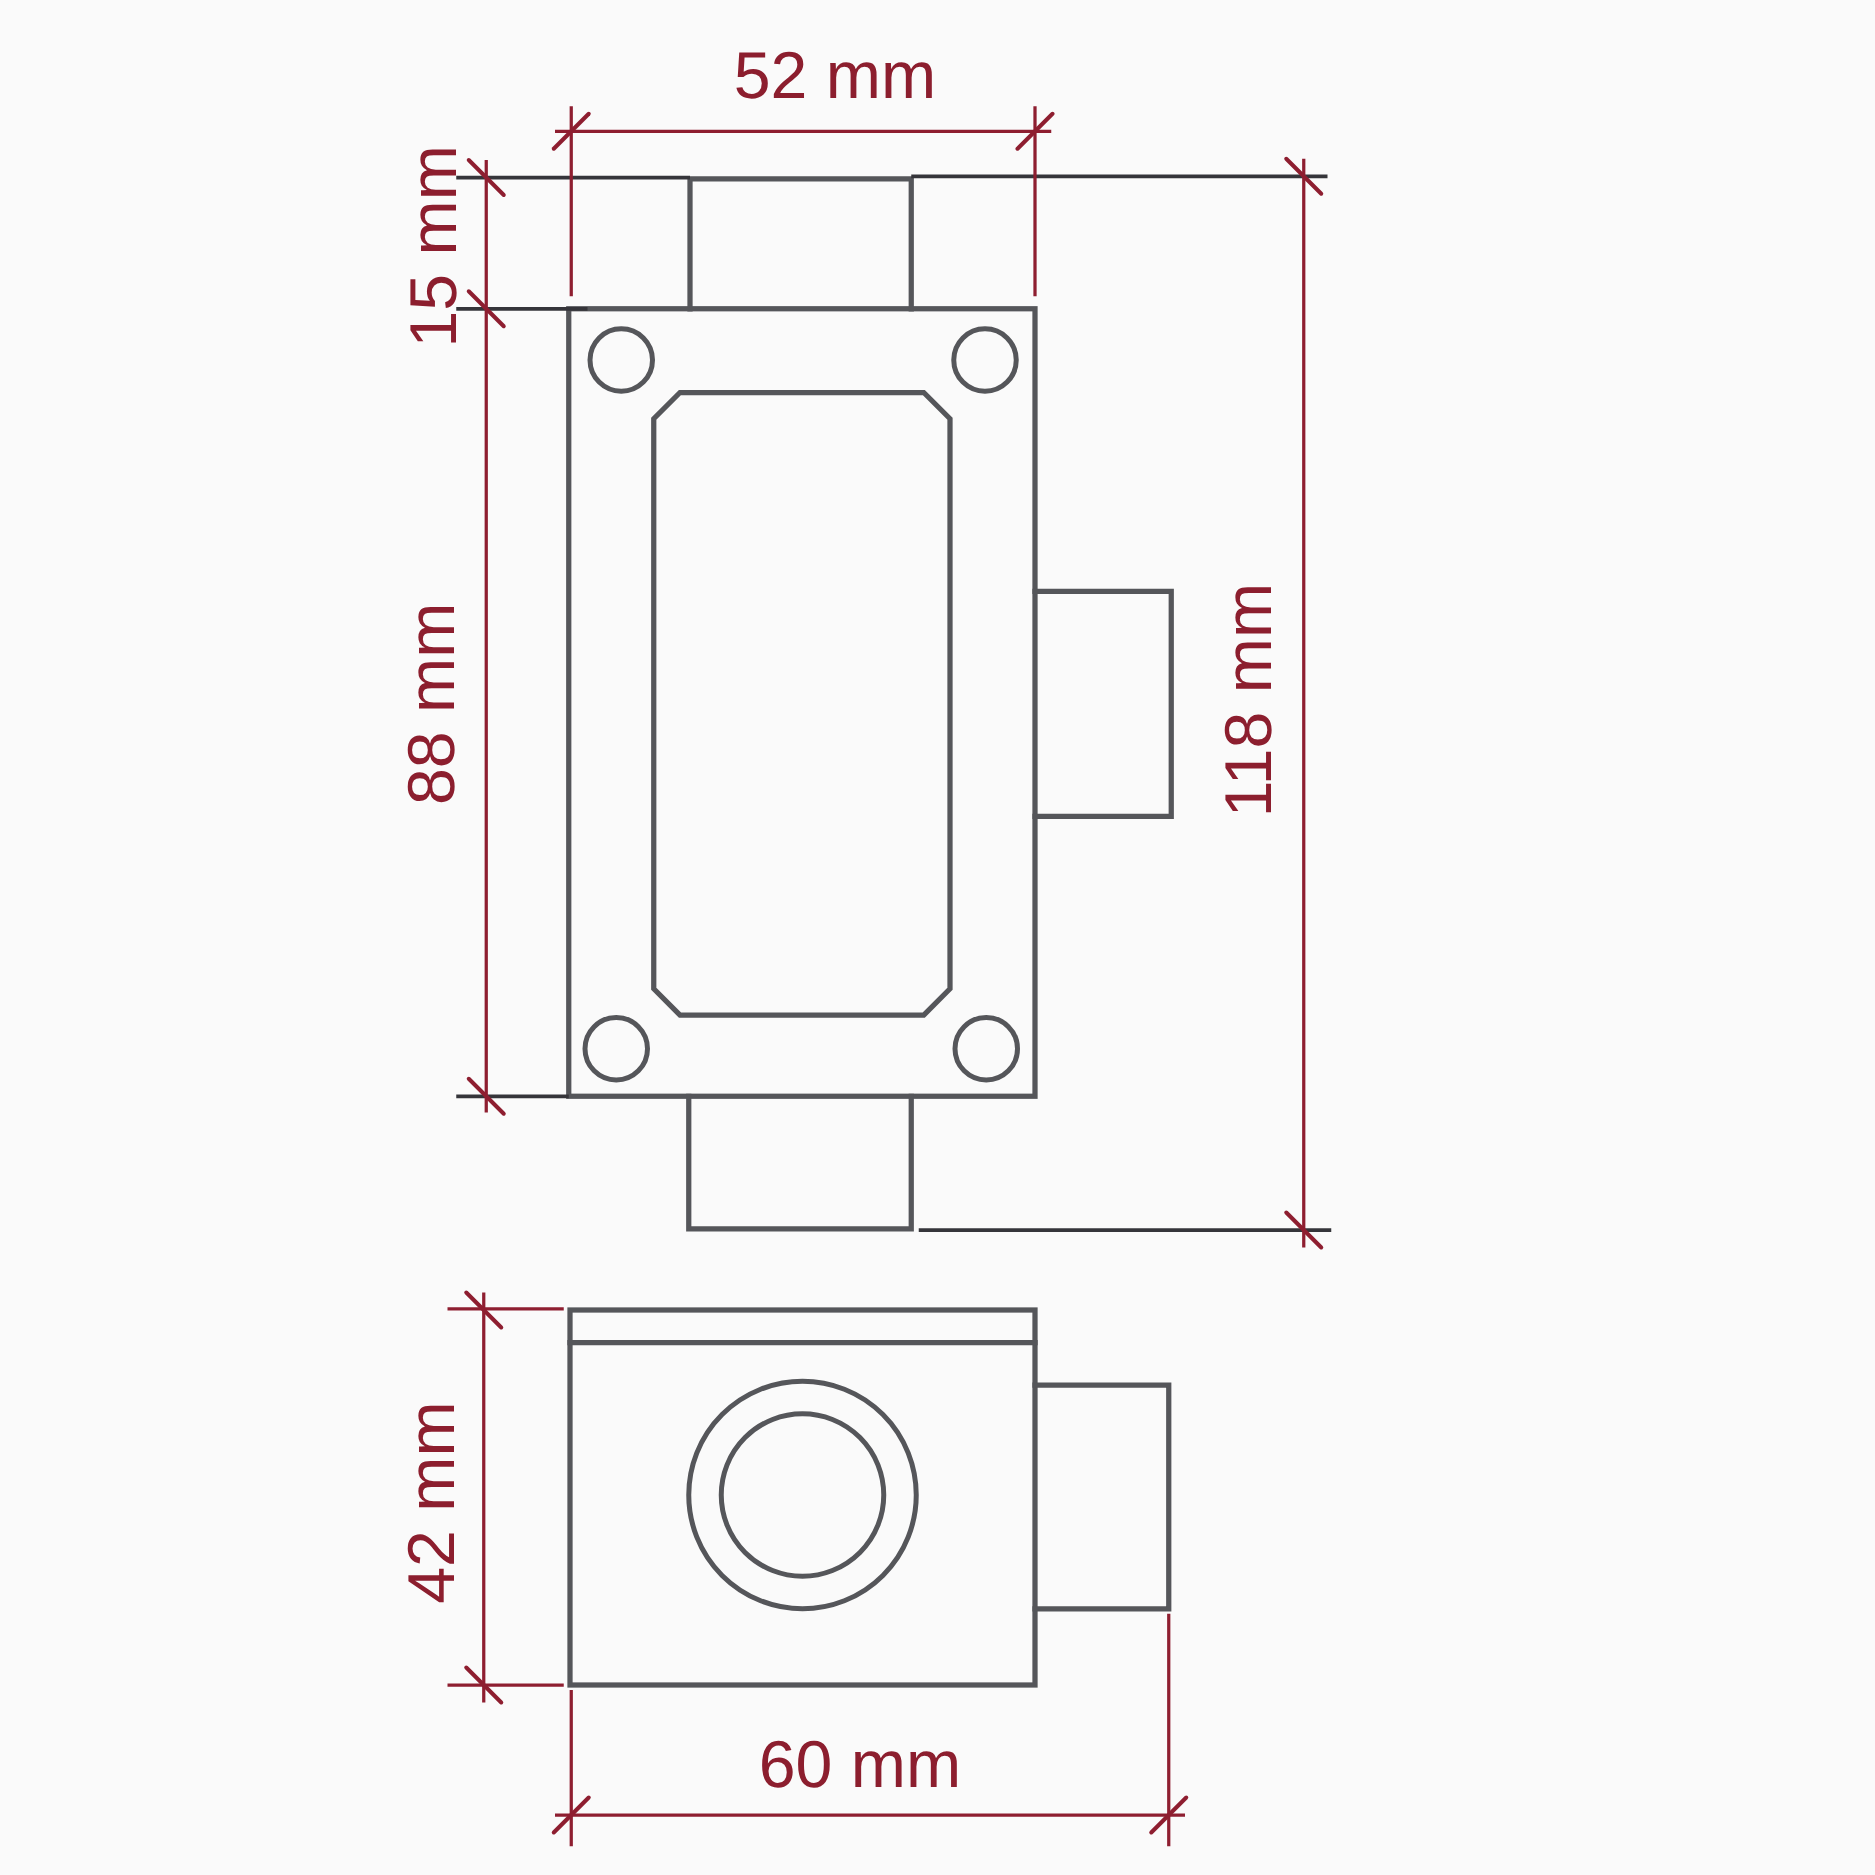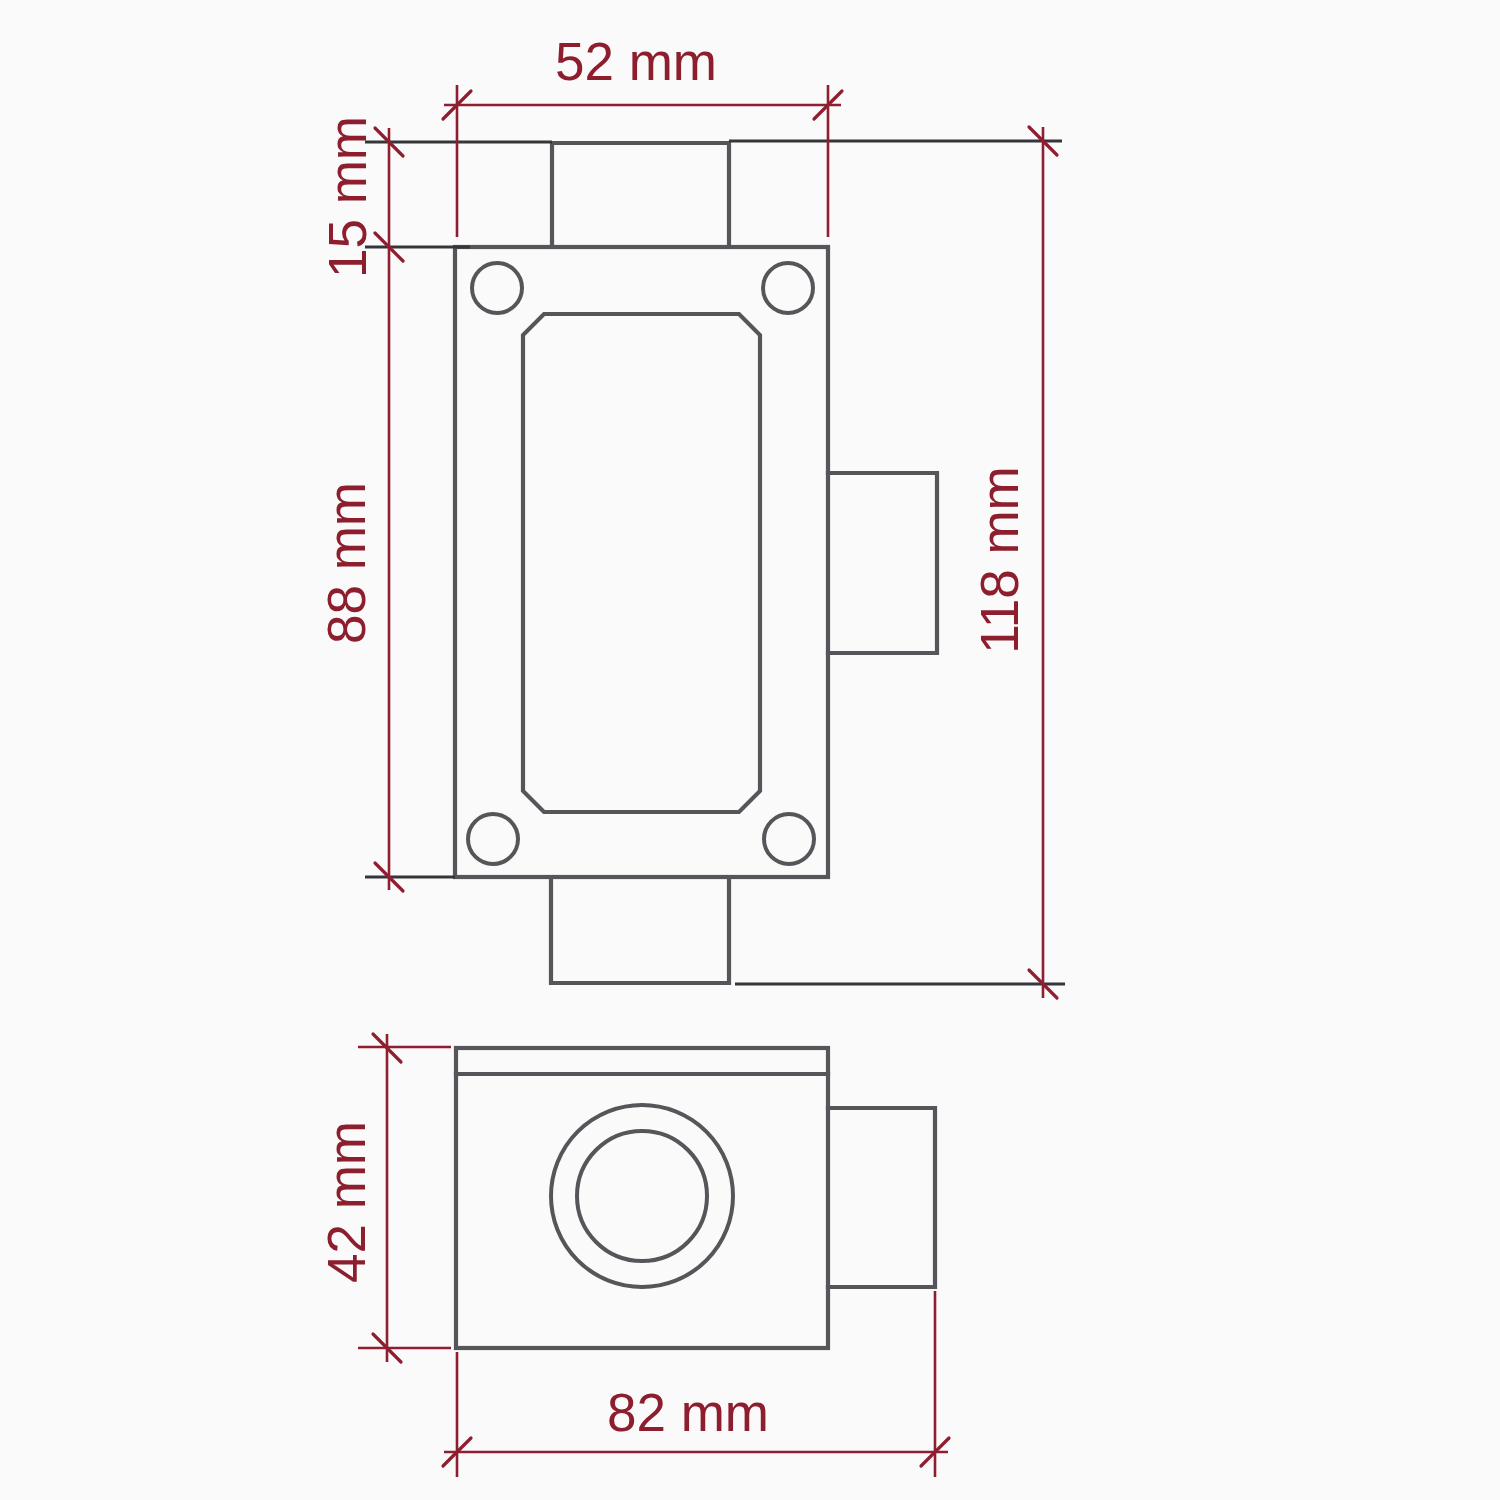--- a/index.html
+++ b/index.html
@@ -105,7 +105,7 @@
     </g>
   </svg>
 
-  <div class="dim-label" style="left:636px;top:61px;text-align:center;">52 mm</div>
+  <div class="dim-label" style="left:668px;top:61px;text-align:center;">52 mm</div>
   <div class="dim-label v" style="left:347px;top:197px;">15 mm</div>
   <div class="dim-label v" style="left:346px;top:563px;">88 mm</div>
   <div class="dim-label v" style="left:999px;top:560px;">118 mm</div>

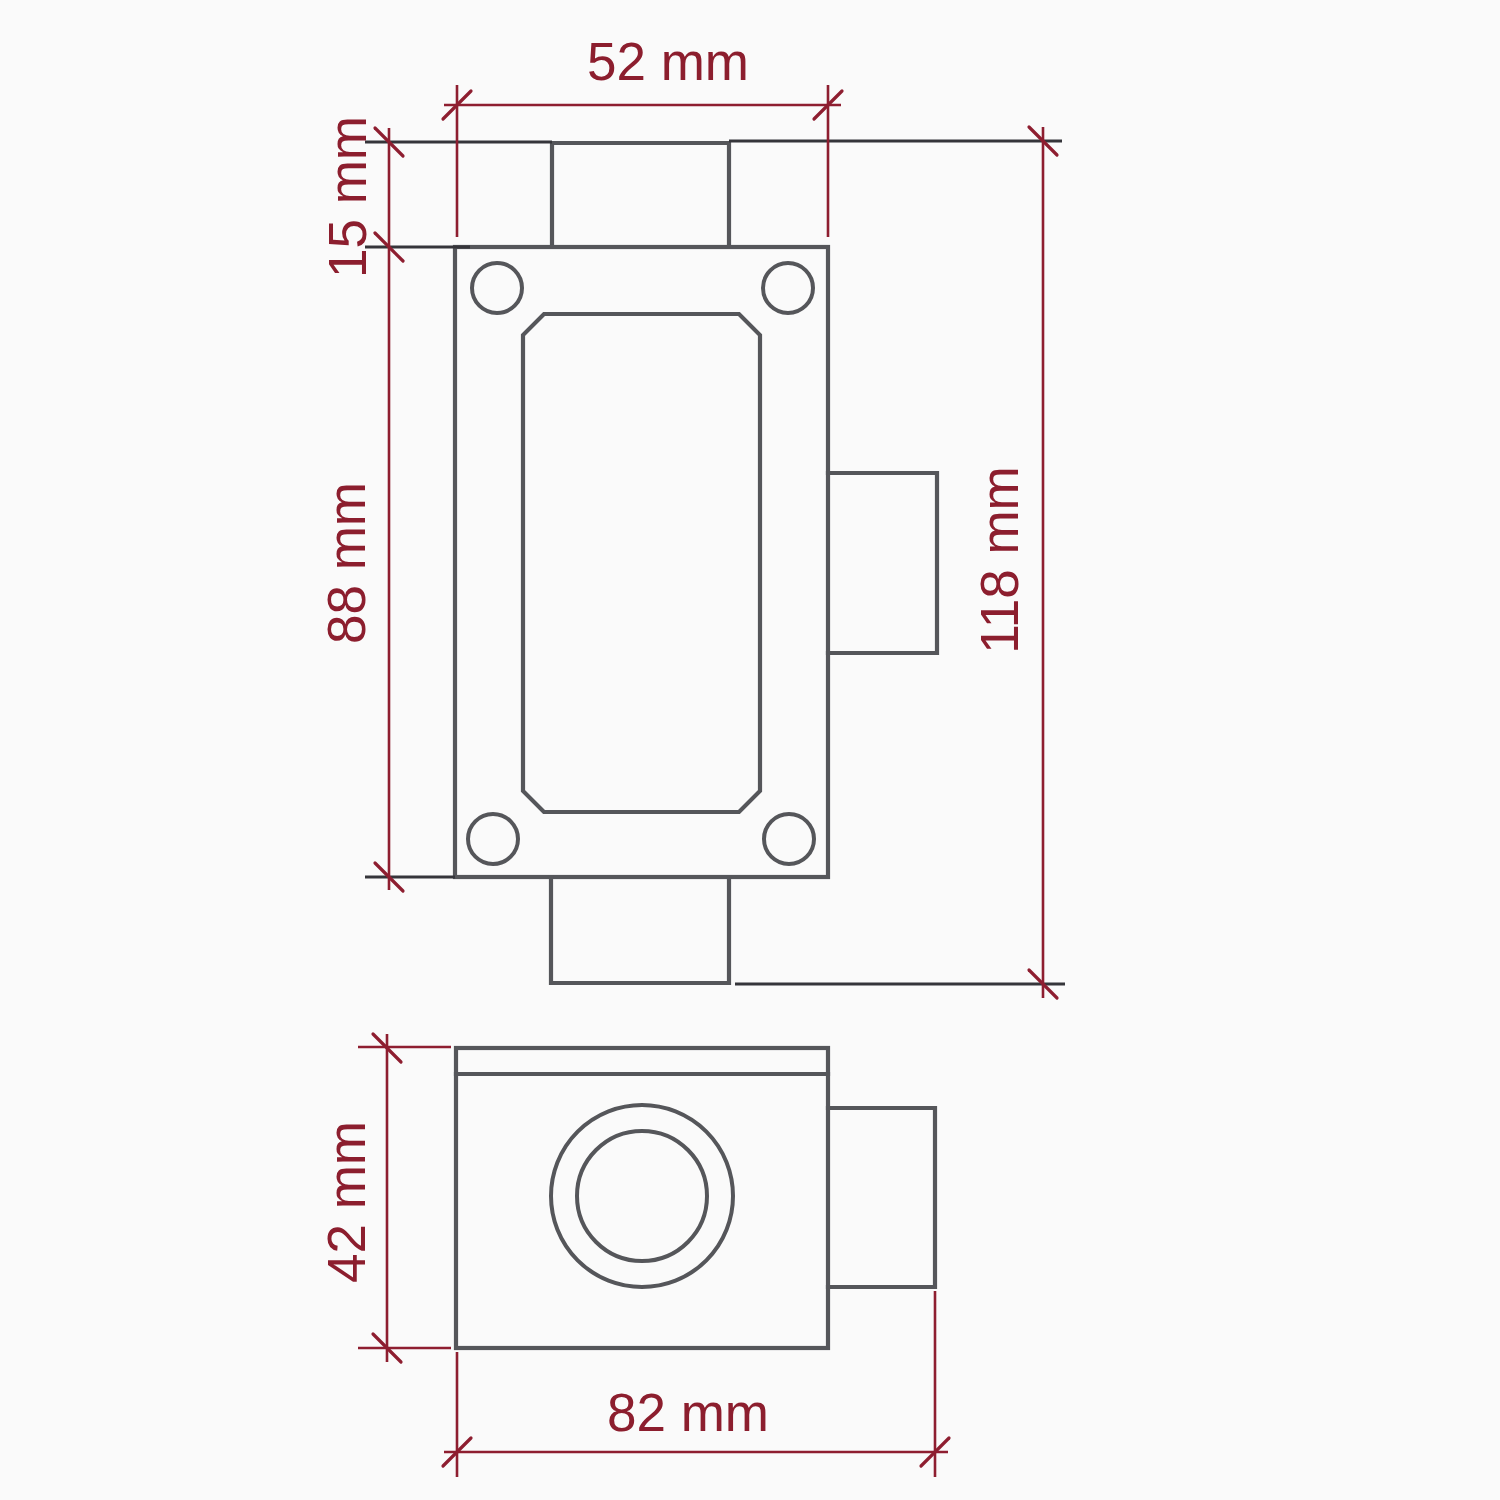--- a/index.html
+++ b/index.html
@@ -110,7 +110,7 @@
   <div class="dim-label v" style="left:346px;top:563px;">88 mm</div>
   <div class="dim-label v" style="left:999px;top:560px;">118 mm</div>
   <div class="dim-label v" style="left:346px;top:1202px;">42 mm</div>
-  <div class="dim-label" style="left:688px;top:1412px;">82 mm</div>
+  <div class="dim-label" style="left:688px;top:1412px;">60 mm</div>
 
 
 </div>

